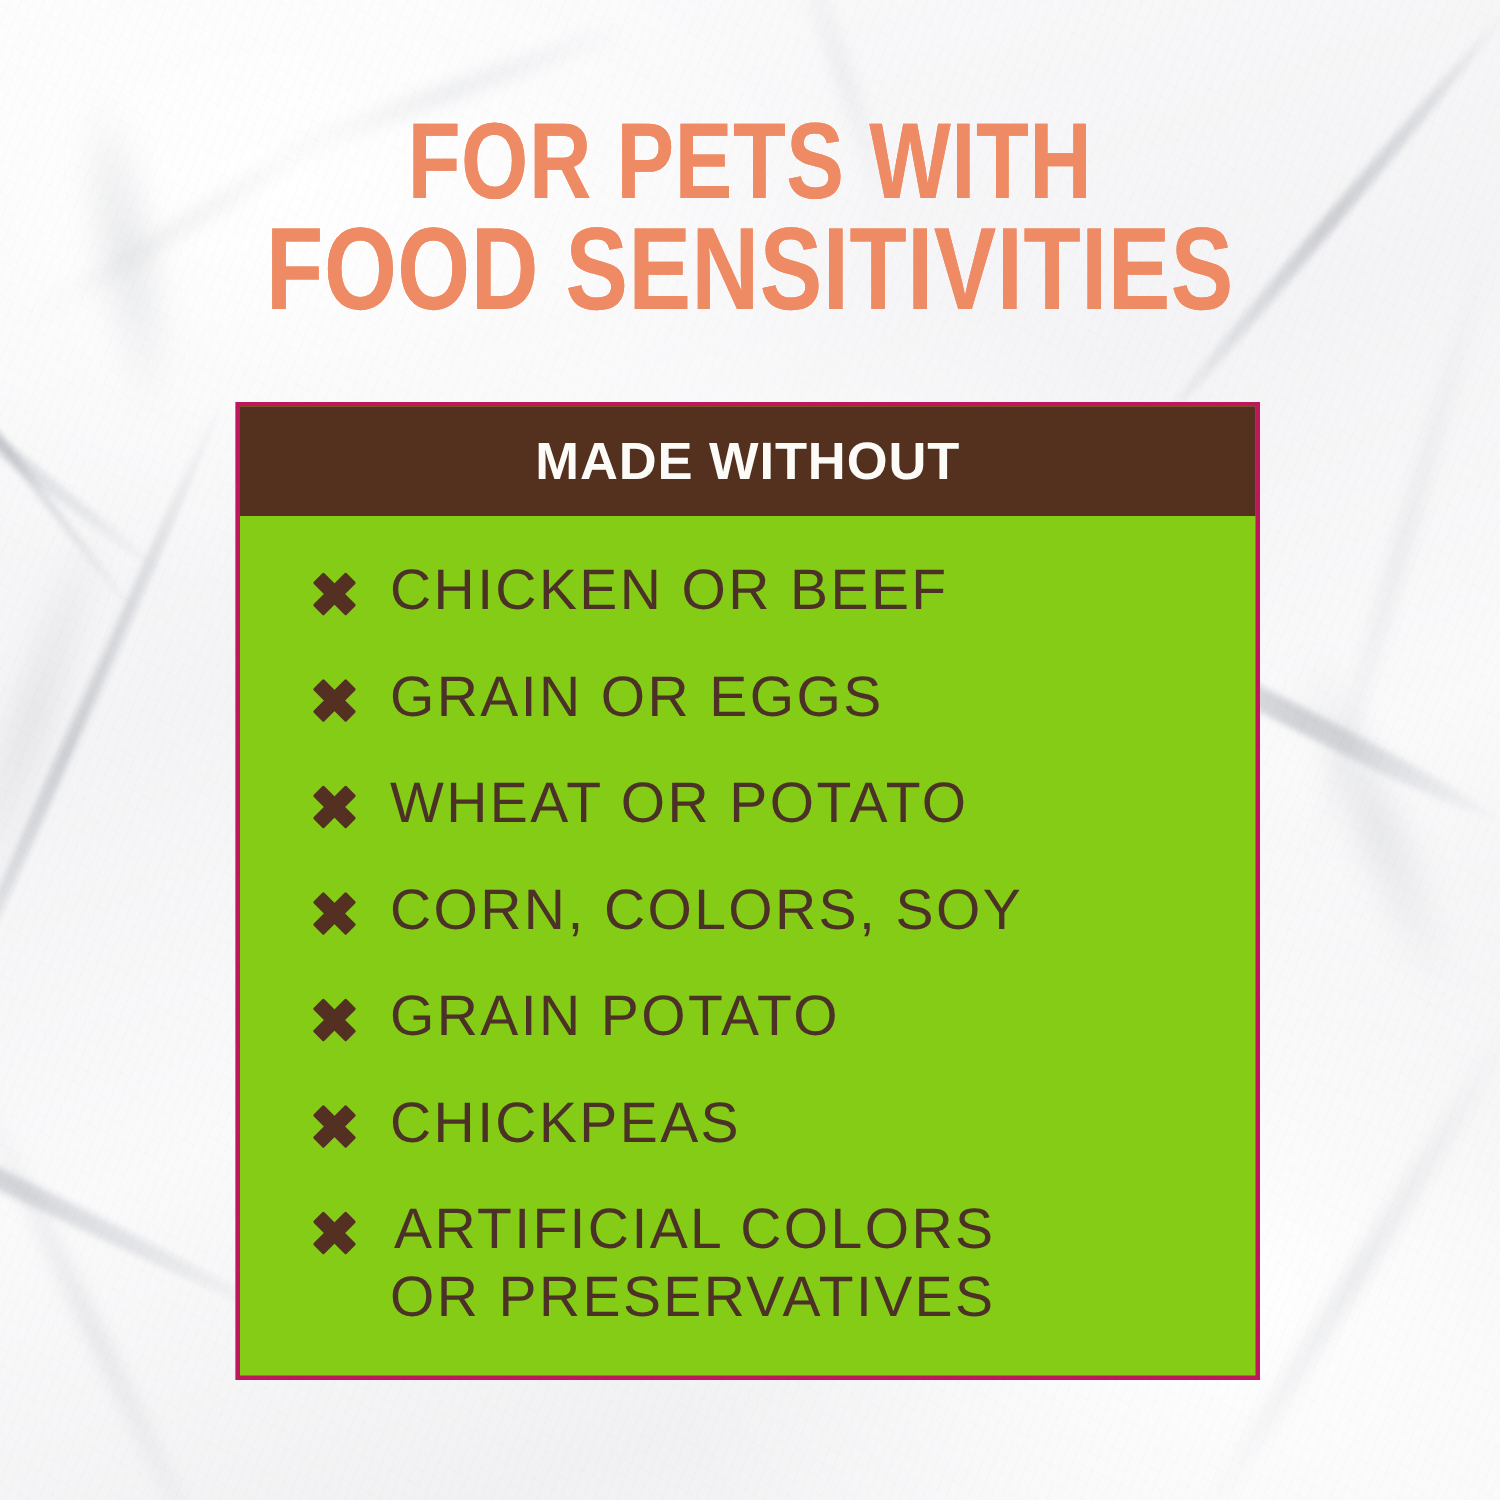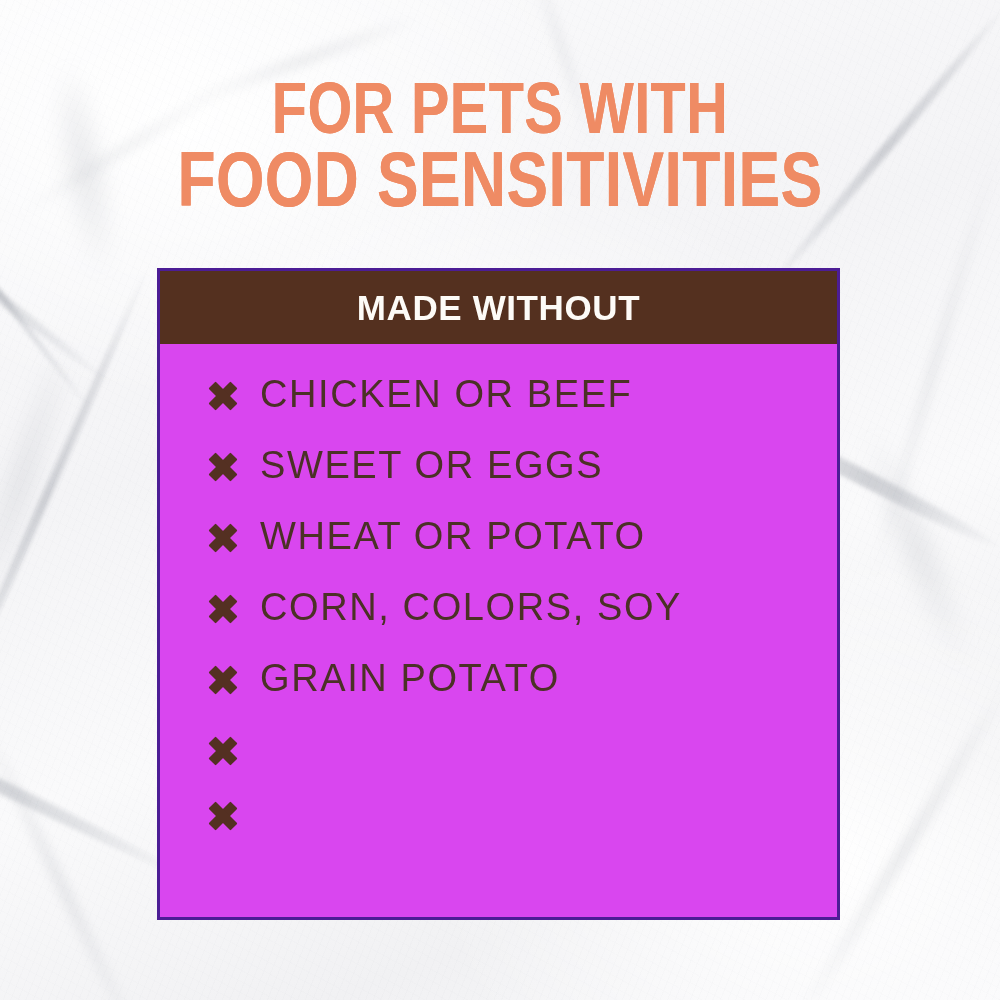--- a/index.html
+++ b/index.html
@@ -104,8 +104,8 @@
     width: 683px;
     height: 652px;
     box-sizing: border-box;
-    border: 3px solid #4c1d95;
-    background: #d946ef;
+    border: 3px solid #be185d;
+    background: #84cc16;
   }
   .card-header {
     height: 73px;

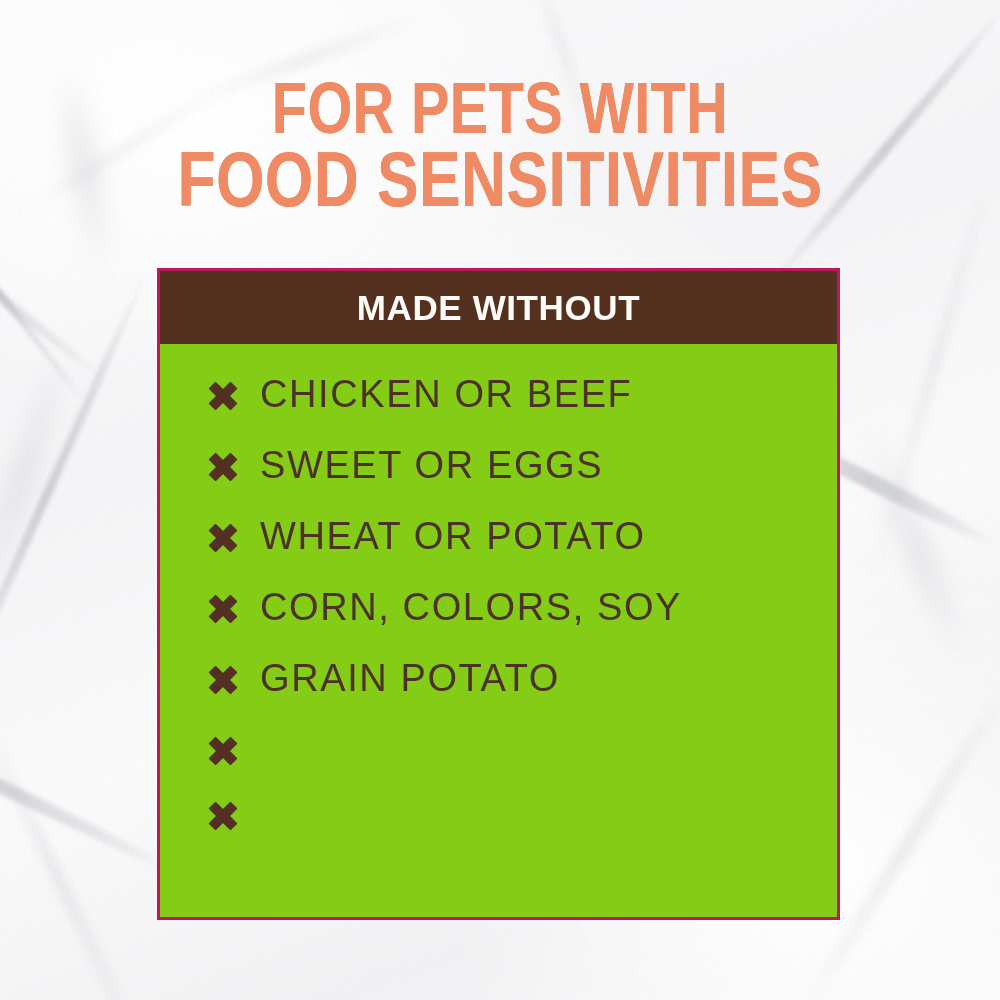--- a/index.html
+++ b/index.html
@@ -213,7 +213,7 @@
 
         <li class="no-item">
           <span class="x-mark"></span>
-          <span class="no-text">SWEET OR EGGS</span>
+          <span class="no-text">GRAIN OR EGGS</span>
         </li>
 
         <li class="no-item">

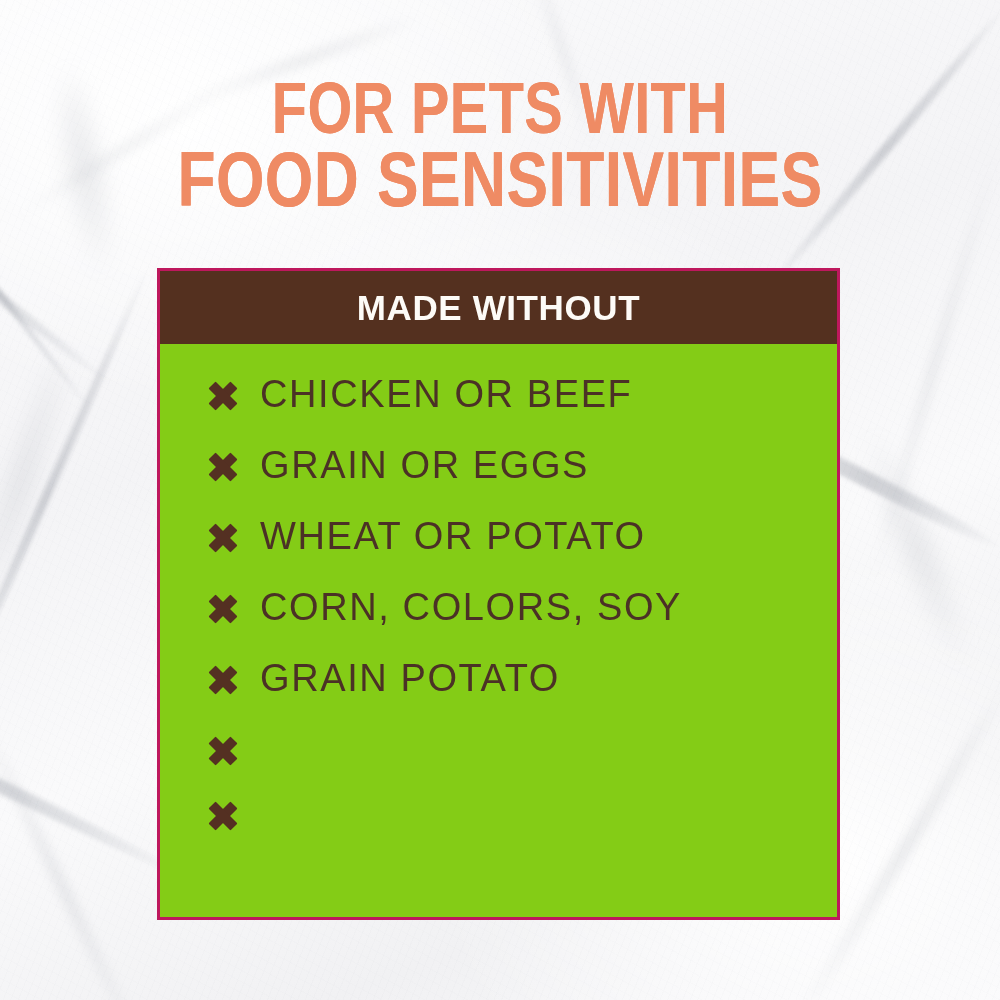--- a/index.html
+++ b/index.html
@@ -233,6 +233,7 @@
 
         <li class="no-item">
           <span class="x-mark"></span>
+          <span class="no-text">CHICKPEAS</span>
         </li>
 
         <li class="no-item">

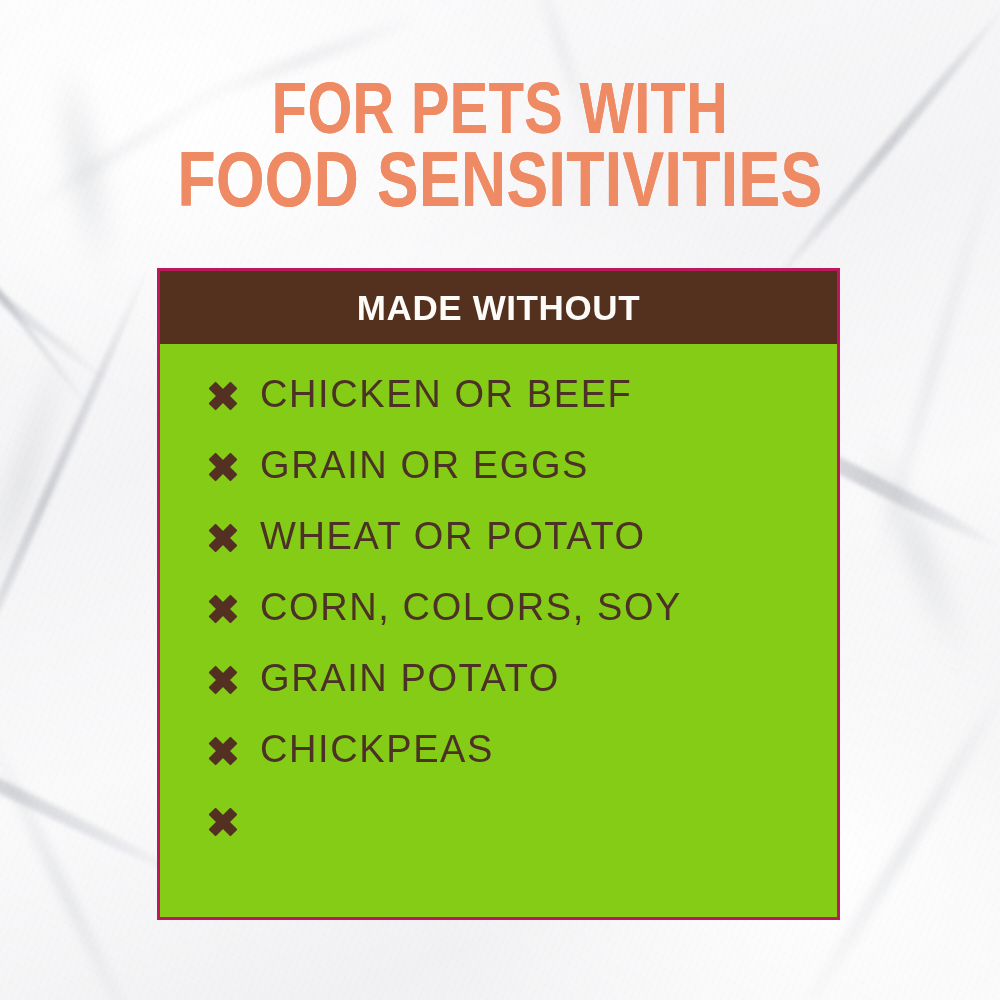--- a/index.html
+++ b/index.html
@@ -238,6 +238,8 @@
 
         <li class="no-item">
           <span class="x-mark"></span>
+          <span class="no-text">ARTIFICIAL COLORS
+OR PRESERVATIVES</span>
         </li>
 
       </ul>

